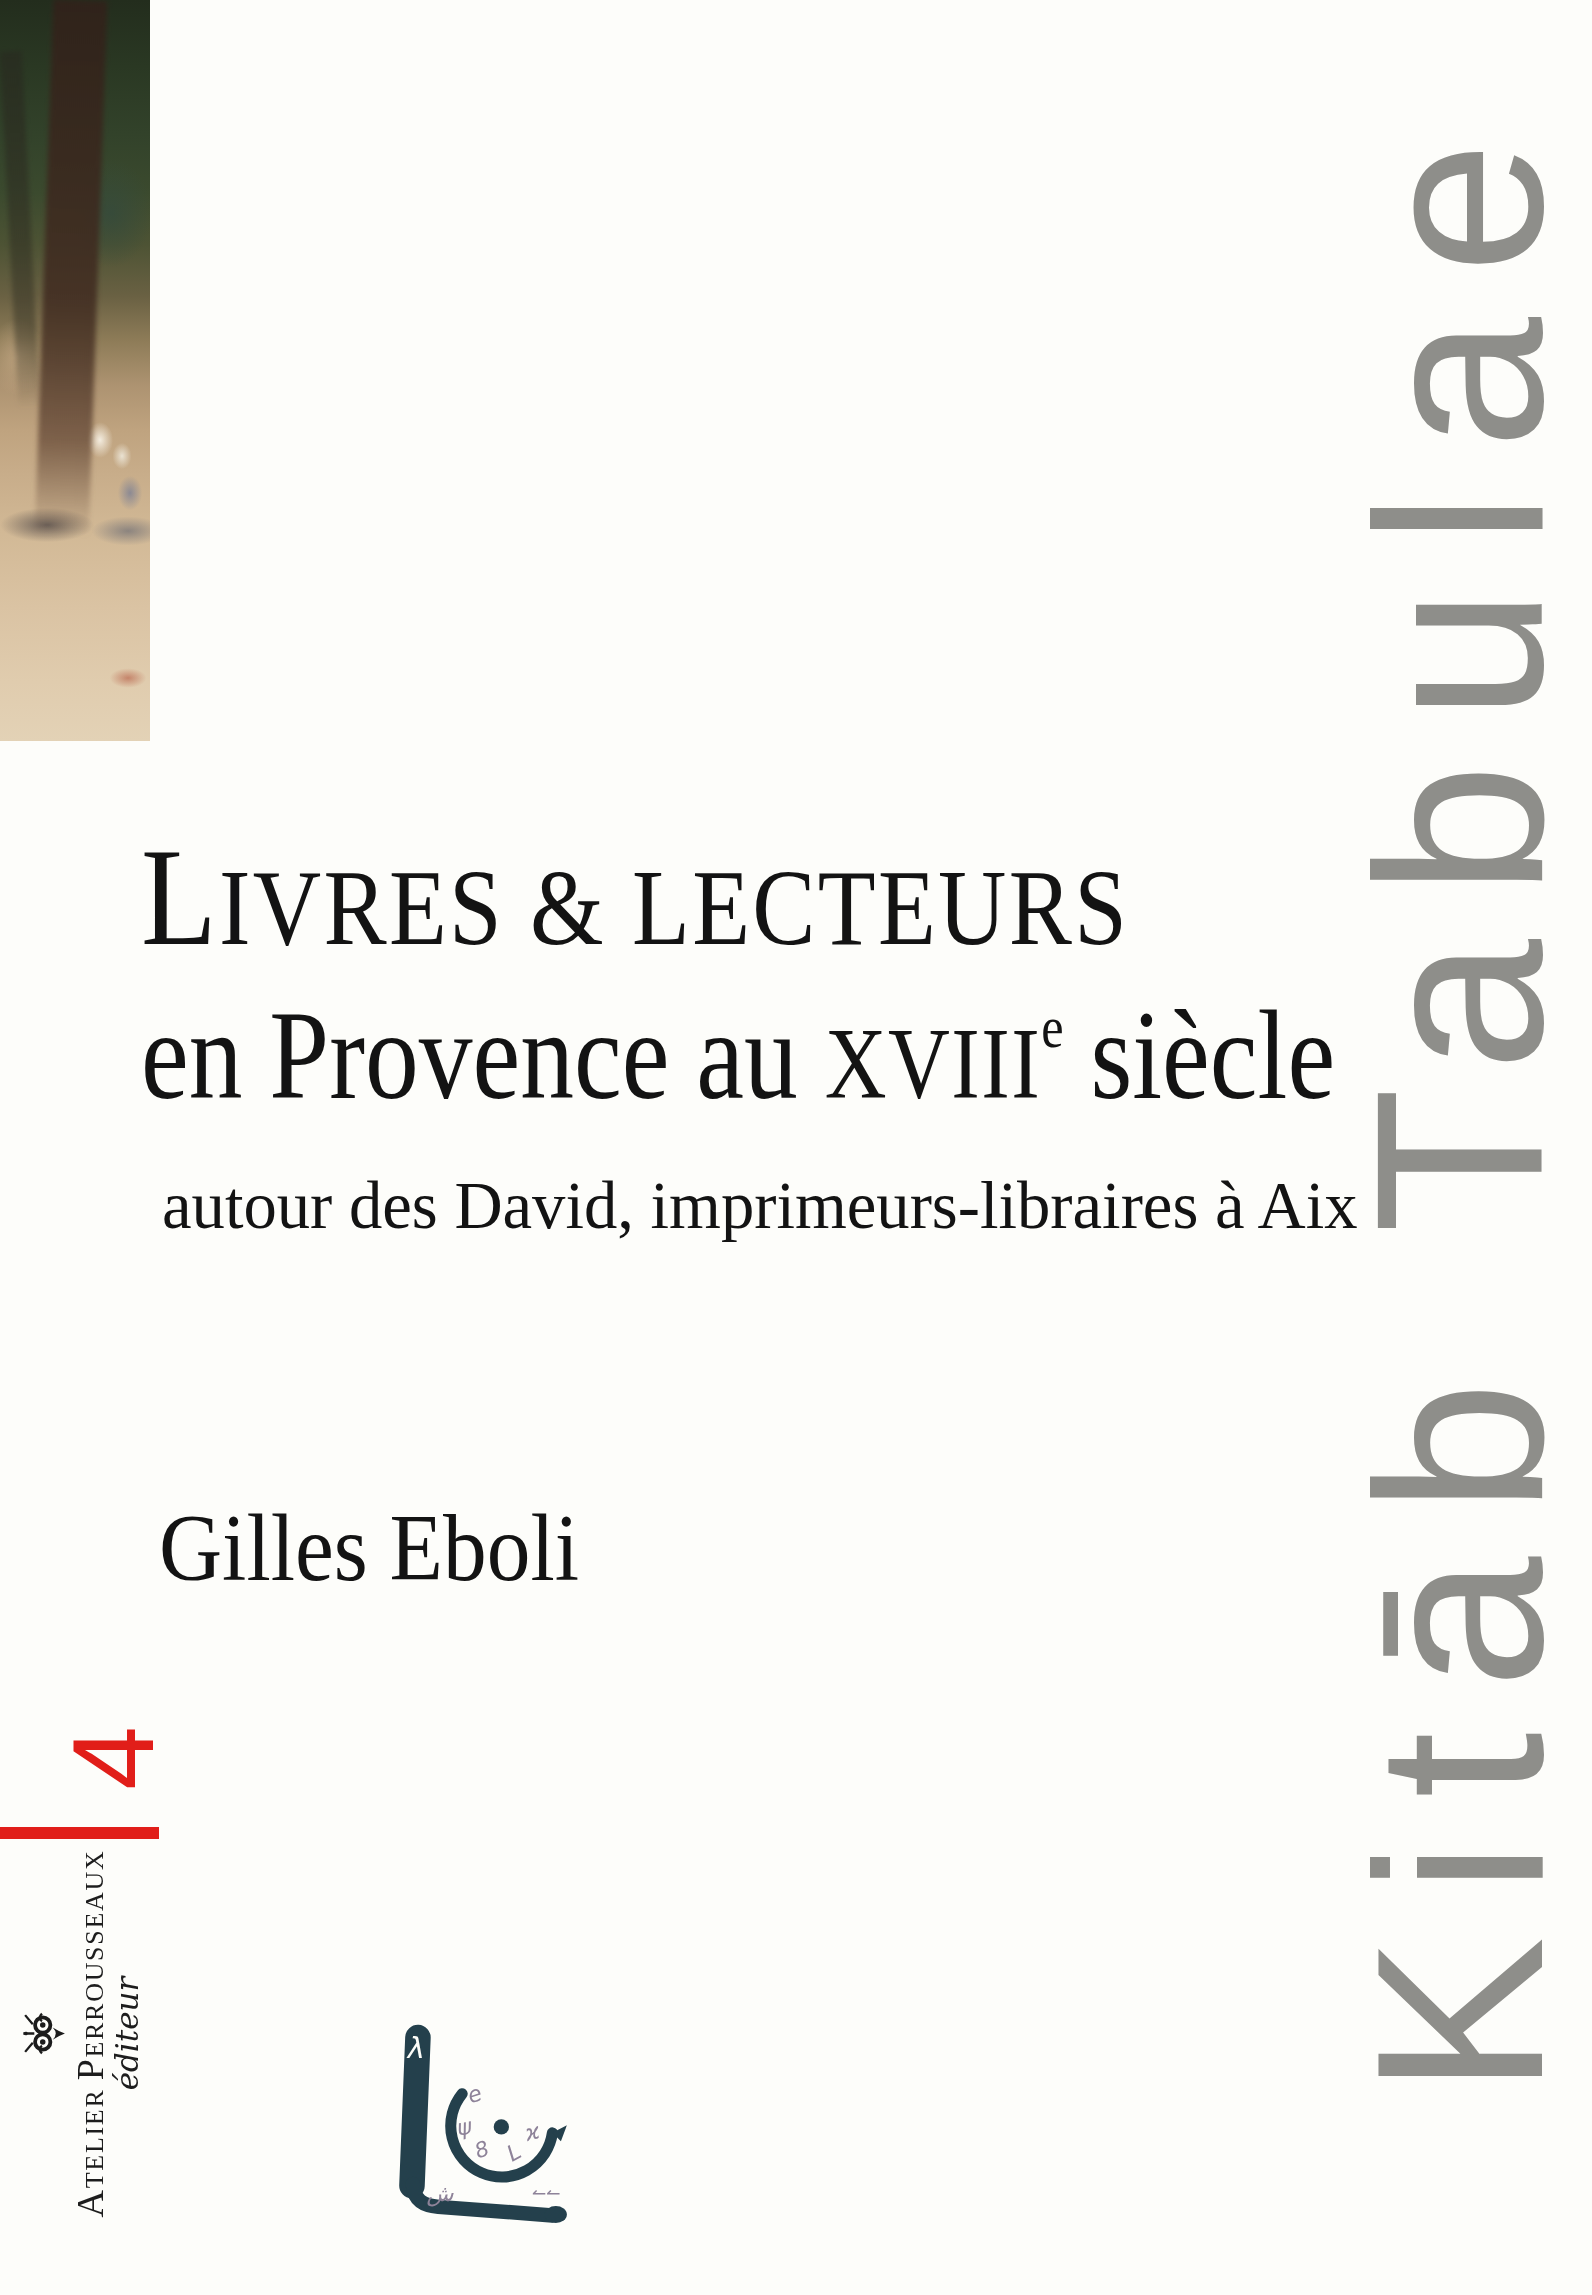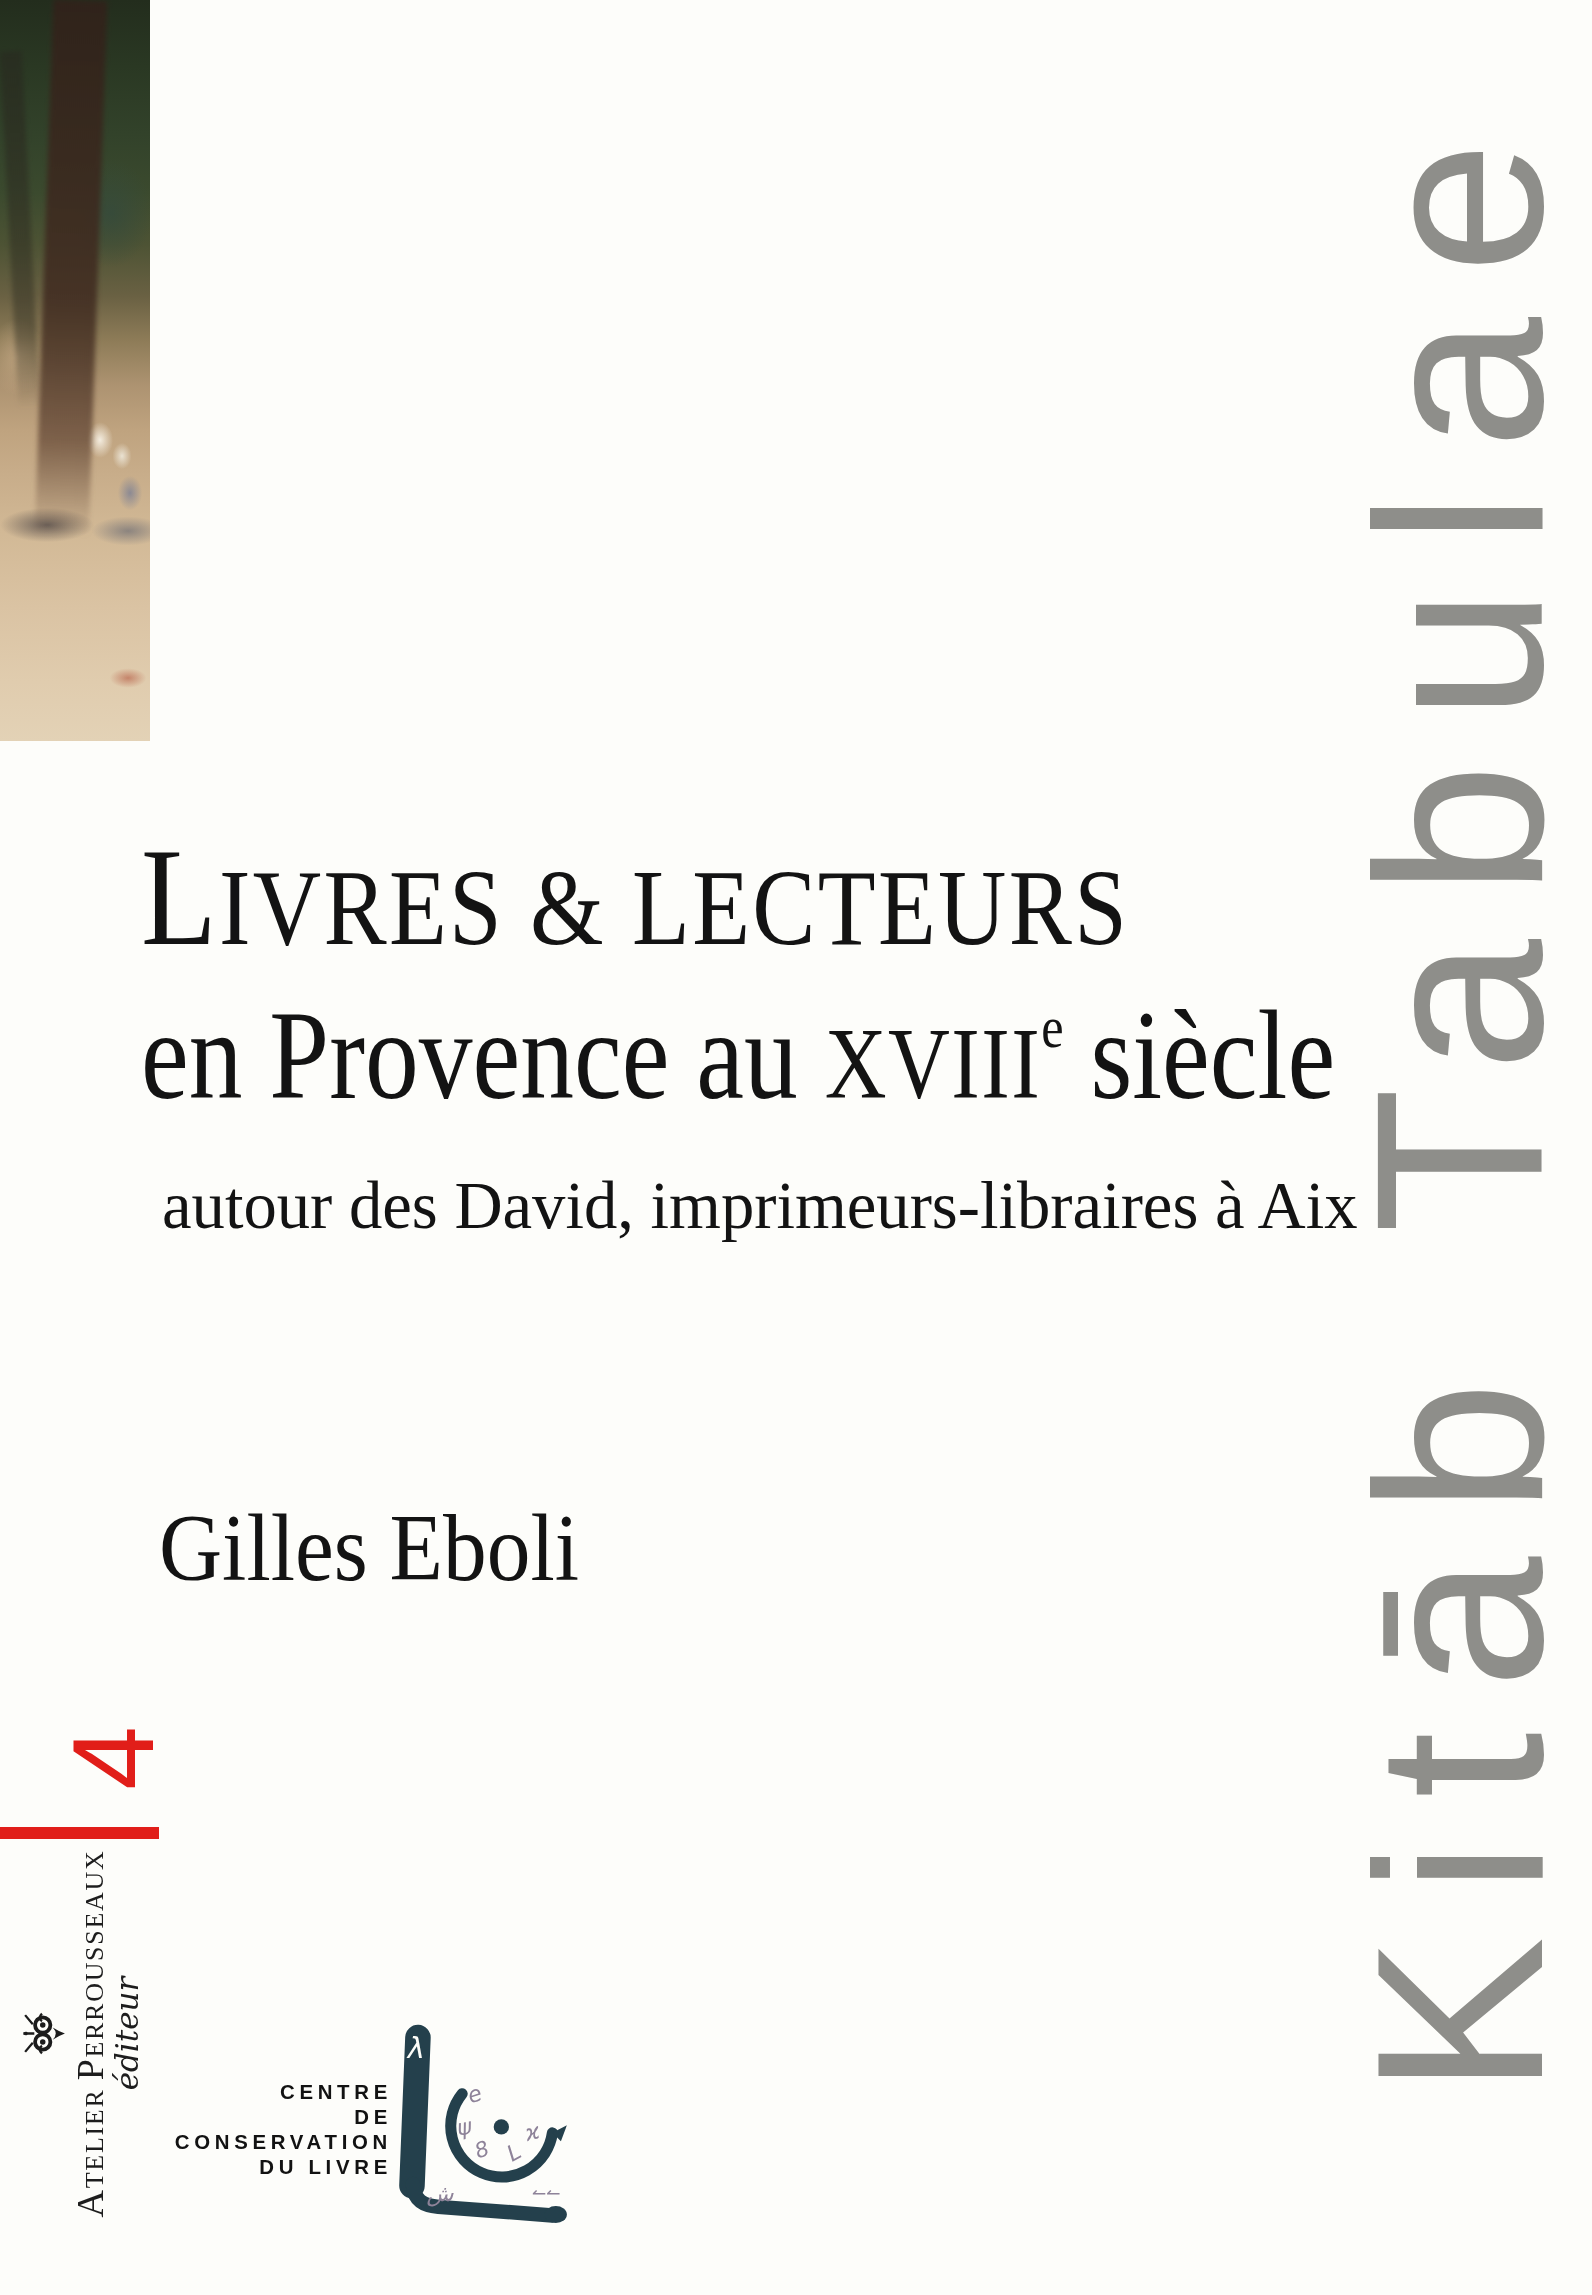--- a/index.html
+++ b/index.html
@@ -135,12 +135,6 @@
     <div class="publisher-role">éditeur</div>
   </div>
 
-  <div class="ccl-text">
-    <div>CENTRE</div>
-    <div>DE</div>
-    <div>CONSERVATION</div>
-    <div>DU LIVRE</div>
-  </div>
 
   <svg class="ccl-mark" width="200" height="213" viewBox="0 0 235 250">
 

